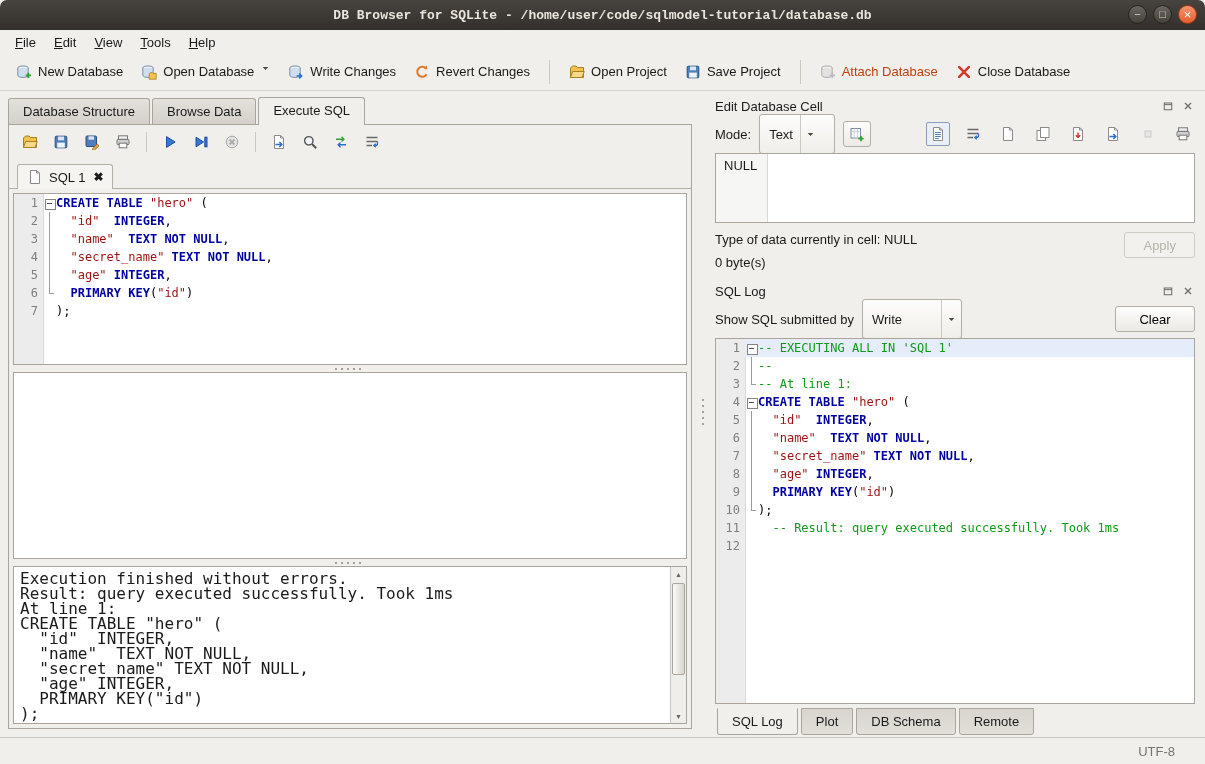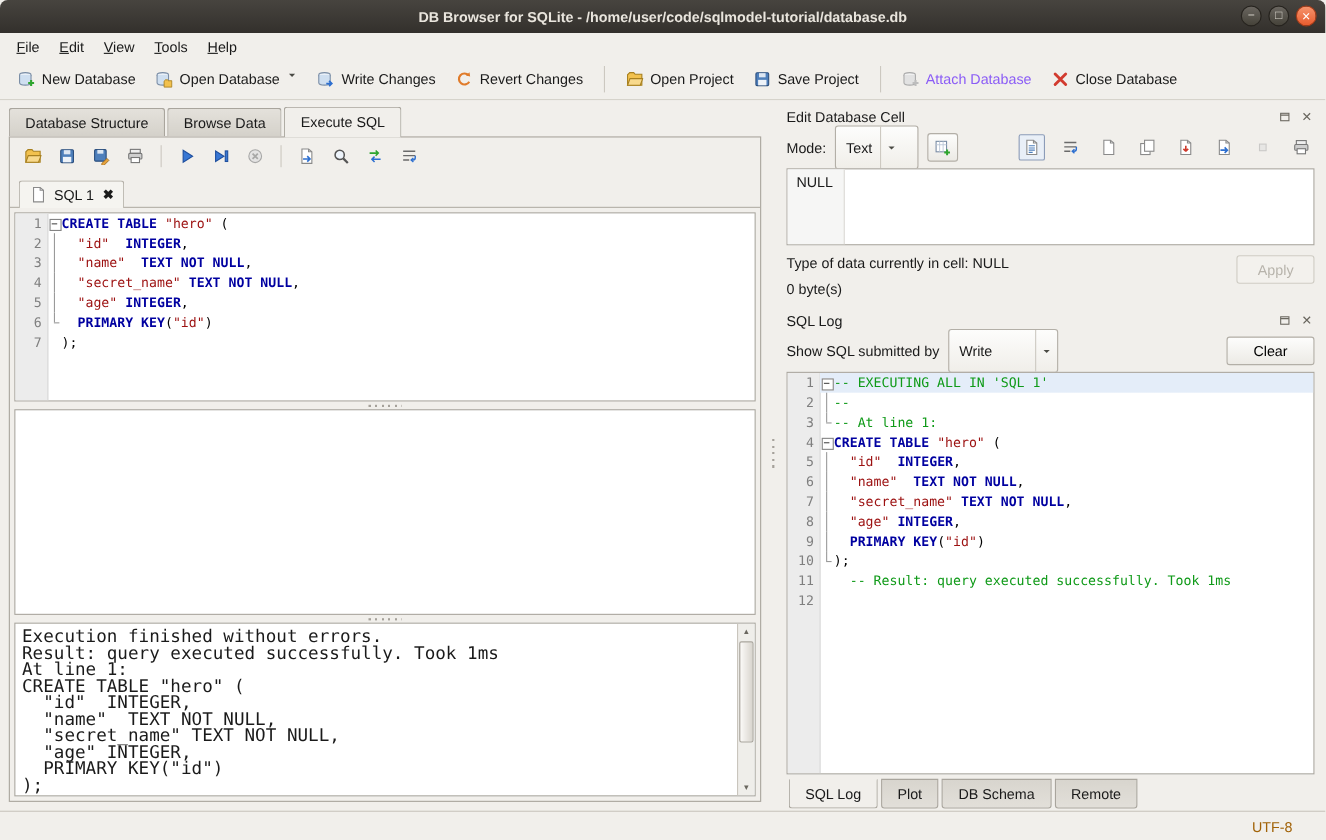--- a/index.html
+++ b/index.html
@@ -14,7 +14,7 @@
   
   .titlebar { height:30px; flex:none; background:linear-gradient(#47443f,#33302c);
     display:flex; align-items:center; position:relative; border-radius:7px 7px 0 0; }
-  .titlebar-title { flex:1; text-align:center; color:#e9e5dd; font-weight:bold; font-size:13px; }
+  .titlebar-title { flex:1; text-align:center; color:#e9e5dd; font-weight:bold; font-size:13px;font-family:Liberation Mono, monospace; }
   .winbtns { position:absolute; right:8px; top:5px; display:flex; gap:6px; }
   .winbtn { width:19px; height:19px; border-radius:50%; display:flex; align-items:center; justify-content:center;
     font-size:11px; line-height:1; color:#d8d4cc; background:linear-gradient(#6a6660,#454239);

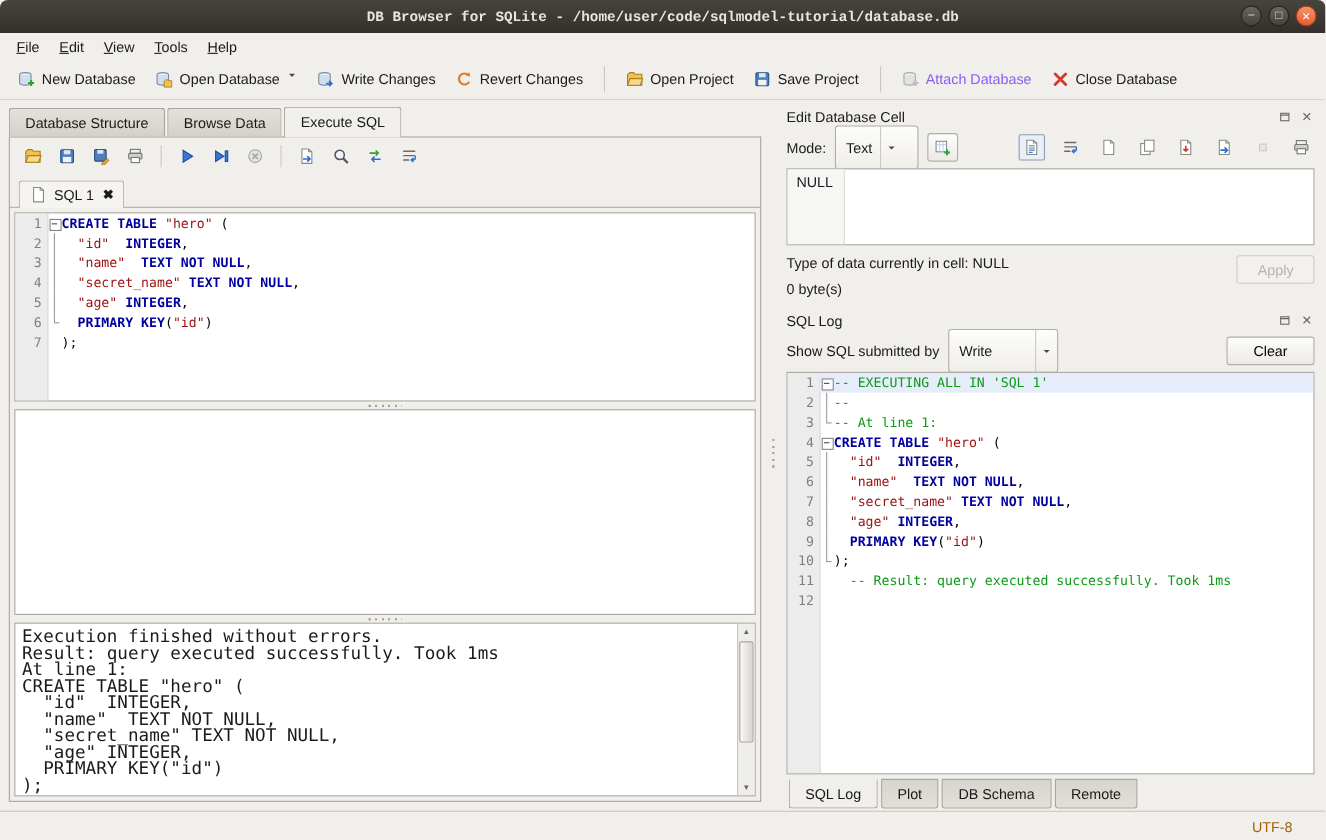--- a/index.html
+++ b/index.html
@@ -29,7 +29,7 @@
   .toolbar { height:37px; flex:none; display:flex; align-items:center; padding:0 8px;
     border-bottom:1px solid #d6d3cb; gap:2px; }
   .tb-btn { display:flex; align-items:flex-start; gap:6px; padding:5px 8px; border-radius:3px; }
-  .tb-btn.disabled { color:#8b5cf6; }
+  .tb-btn.disabled { color:#c2410c; }
   .tb-sep { width:1px; height:24px; background:#ccc8c0; margin:0 9px; flex:none; }
   .icon { display:inline-flex; align-items:center; justify-content:center; }
   .caret { margin-left:1px; display:inline-flex; align-items:flex-end; }

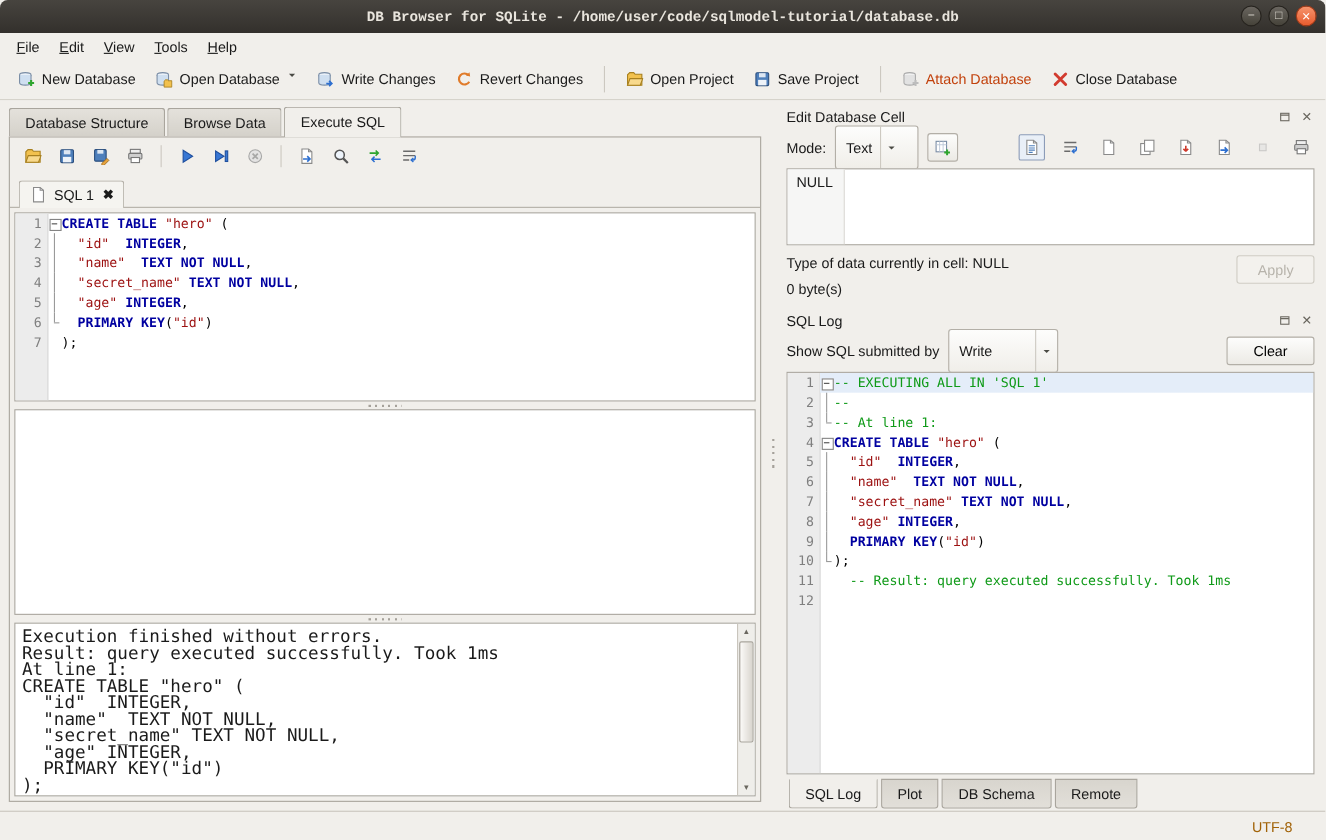--- a/index.html
+++ b/index.html
@@ -132,7 +132,7 @@
 
   
   .statusbar { height:27px; flex:none; border-top:1px solid #c9c5bd; display:flex; align-items:center;
-    justify-content:flex-end; padding:0 30px; color:#a16207; }
+    justify-content:flex-end; padding:0 30px; color:#737373; }
 </style>
 </head>
 <body>

